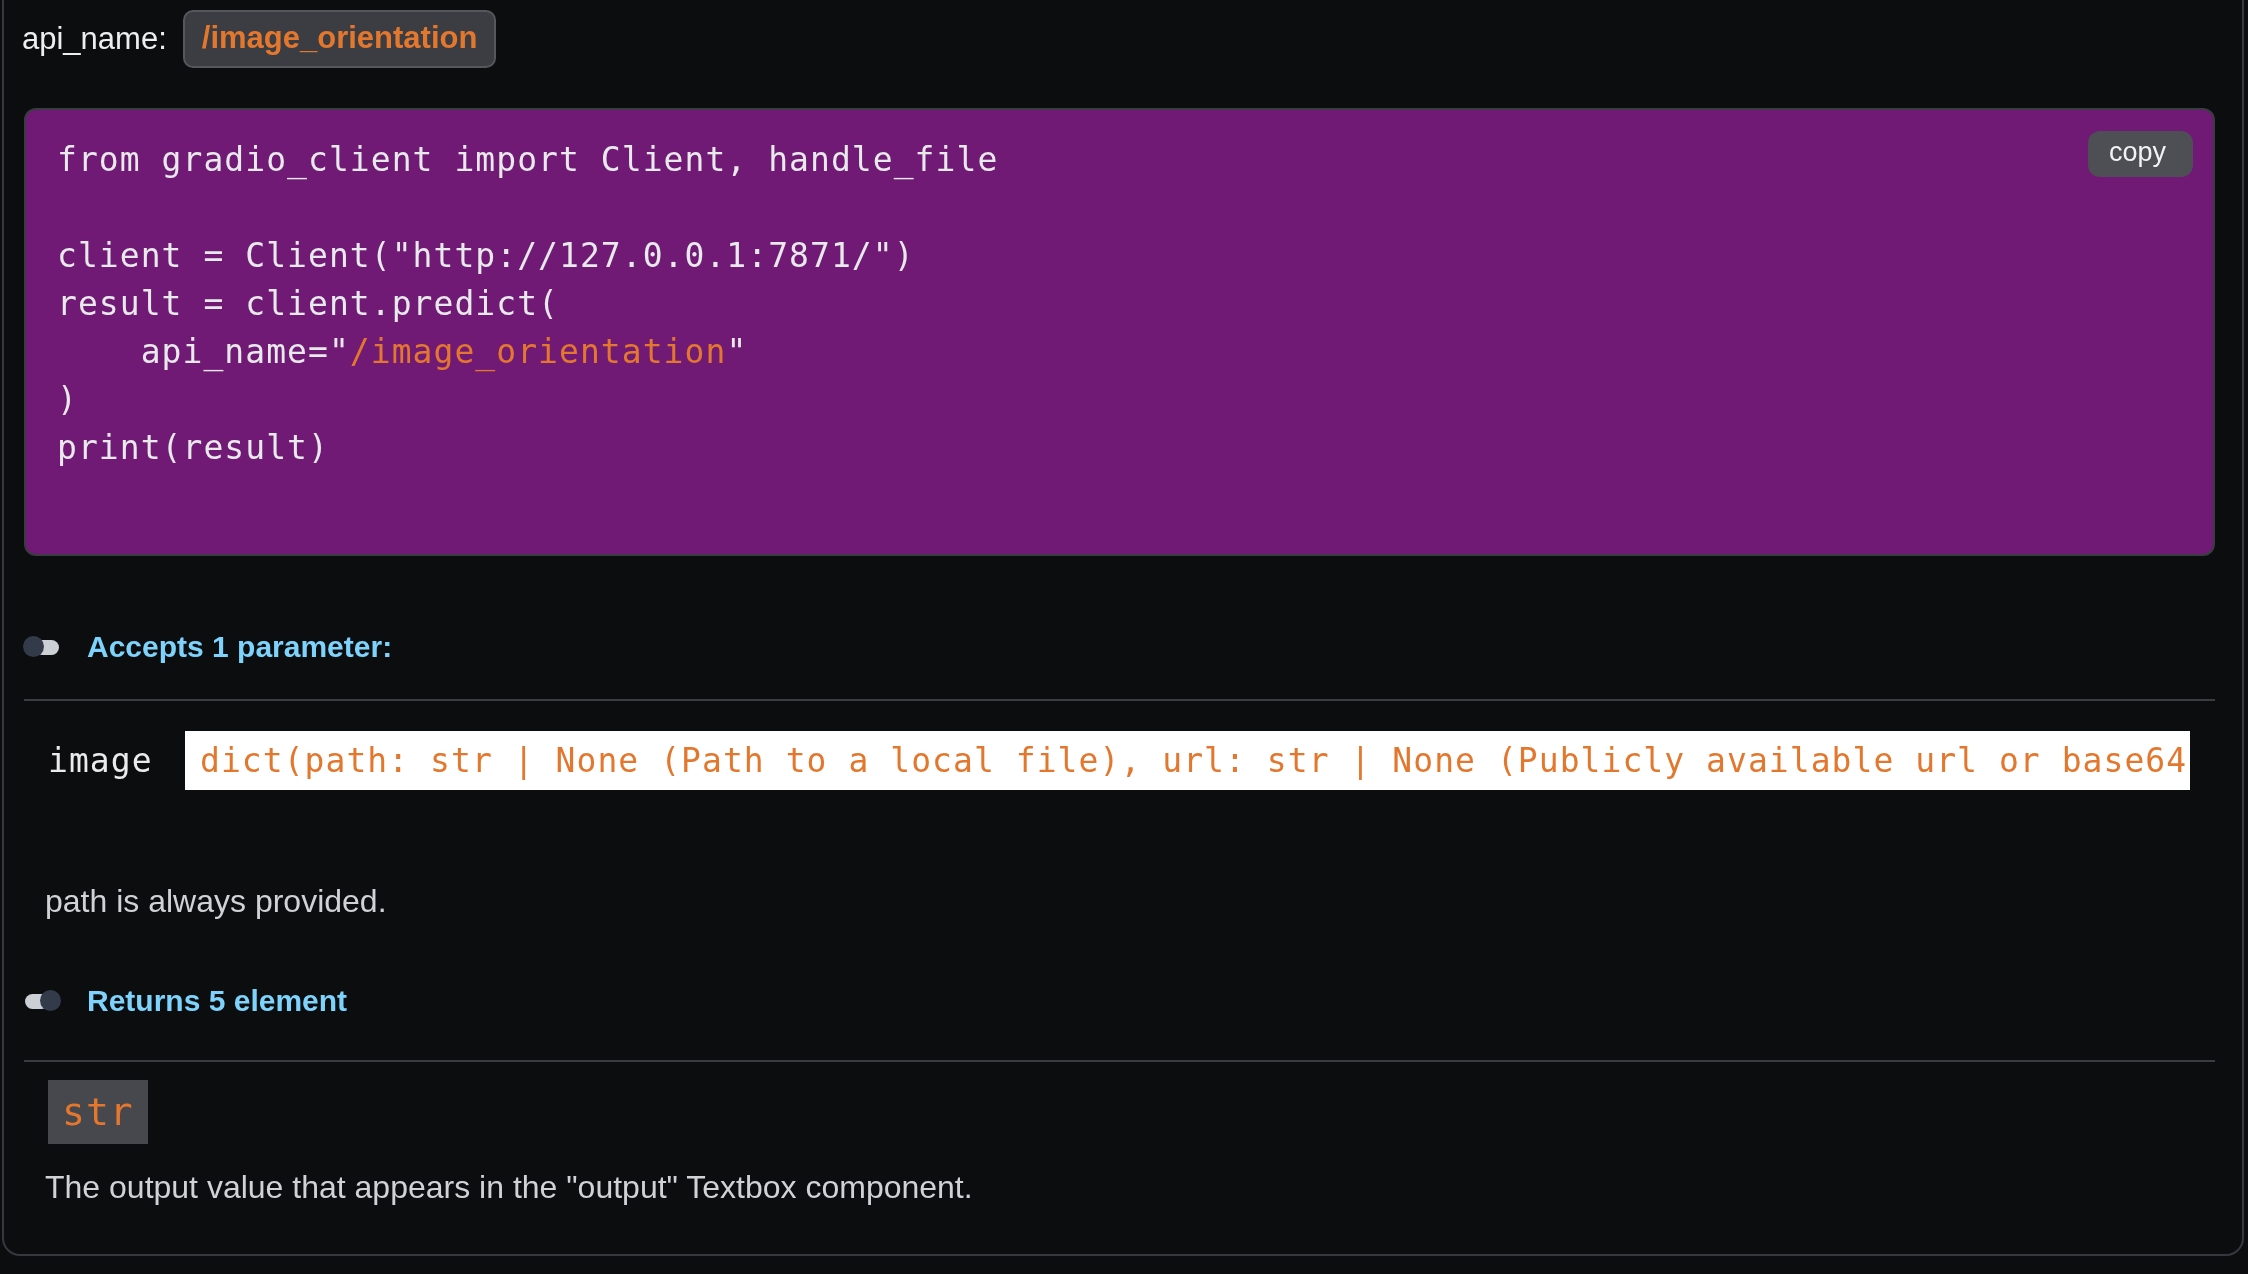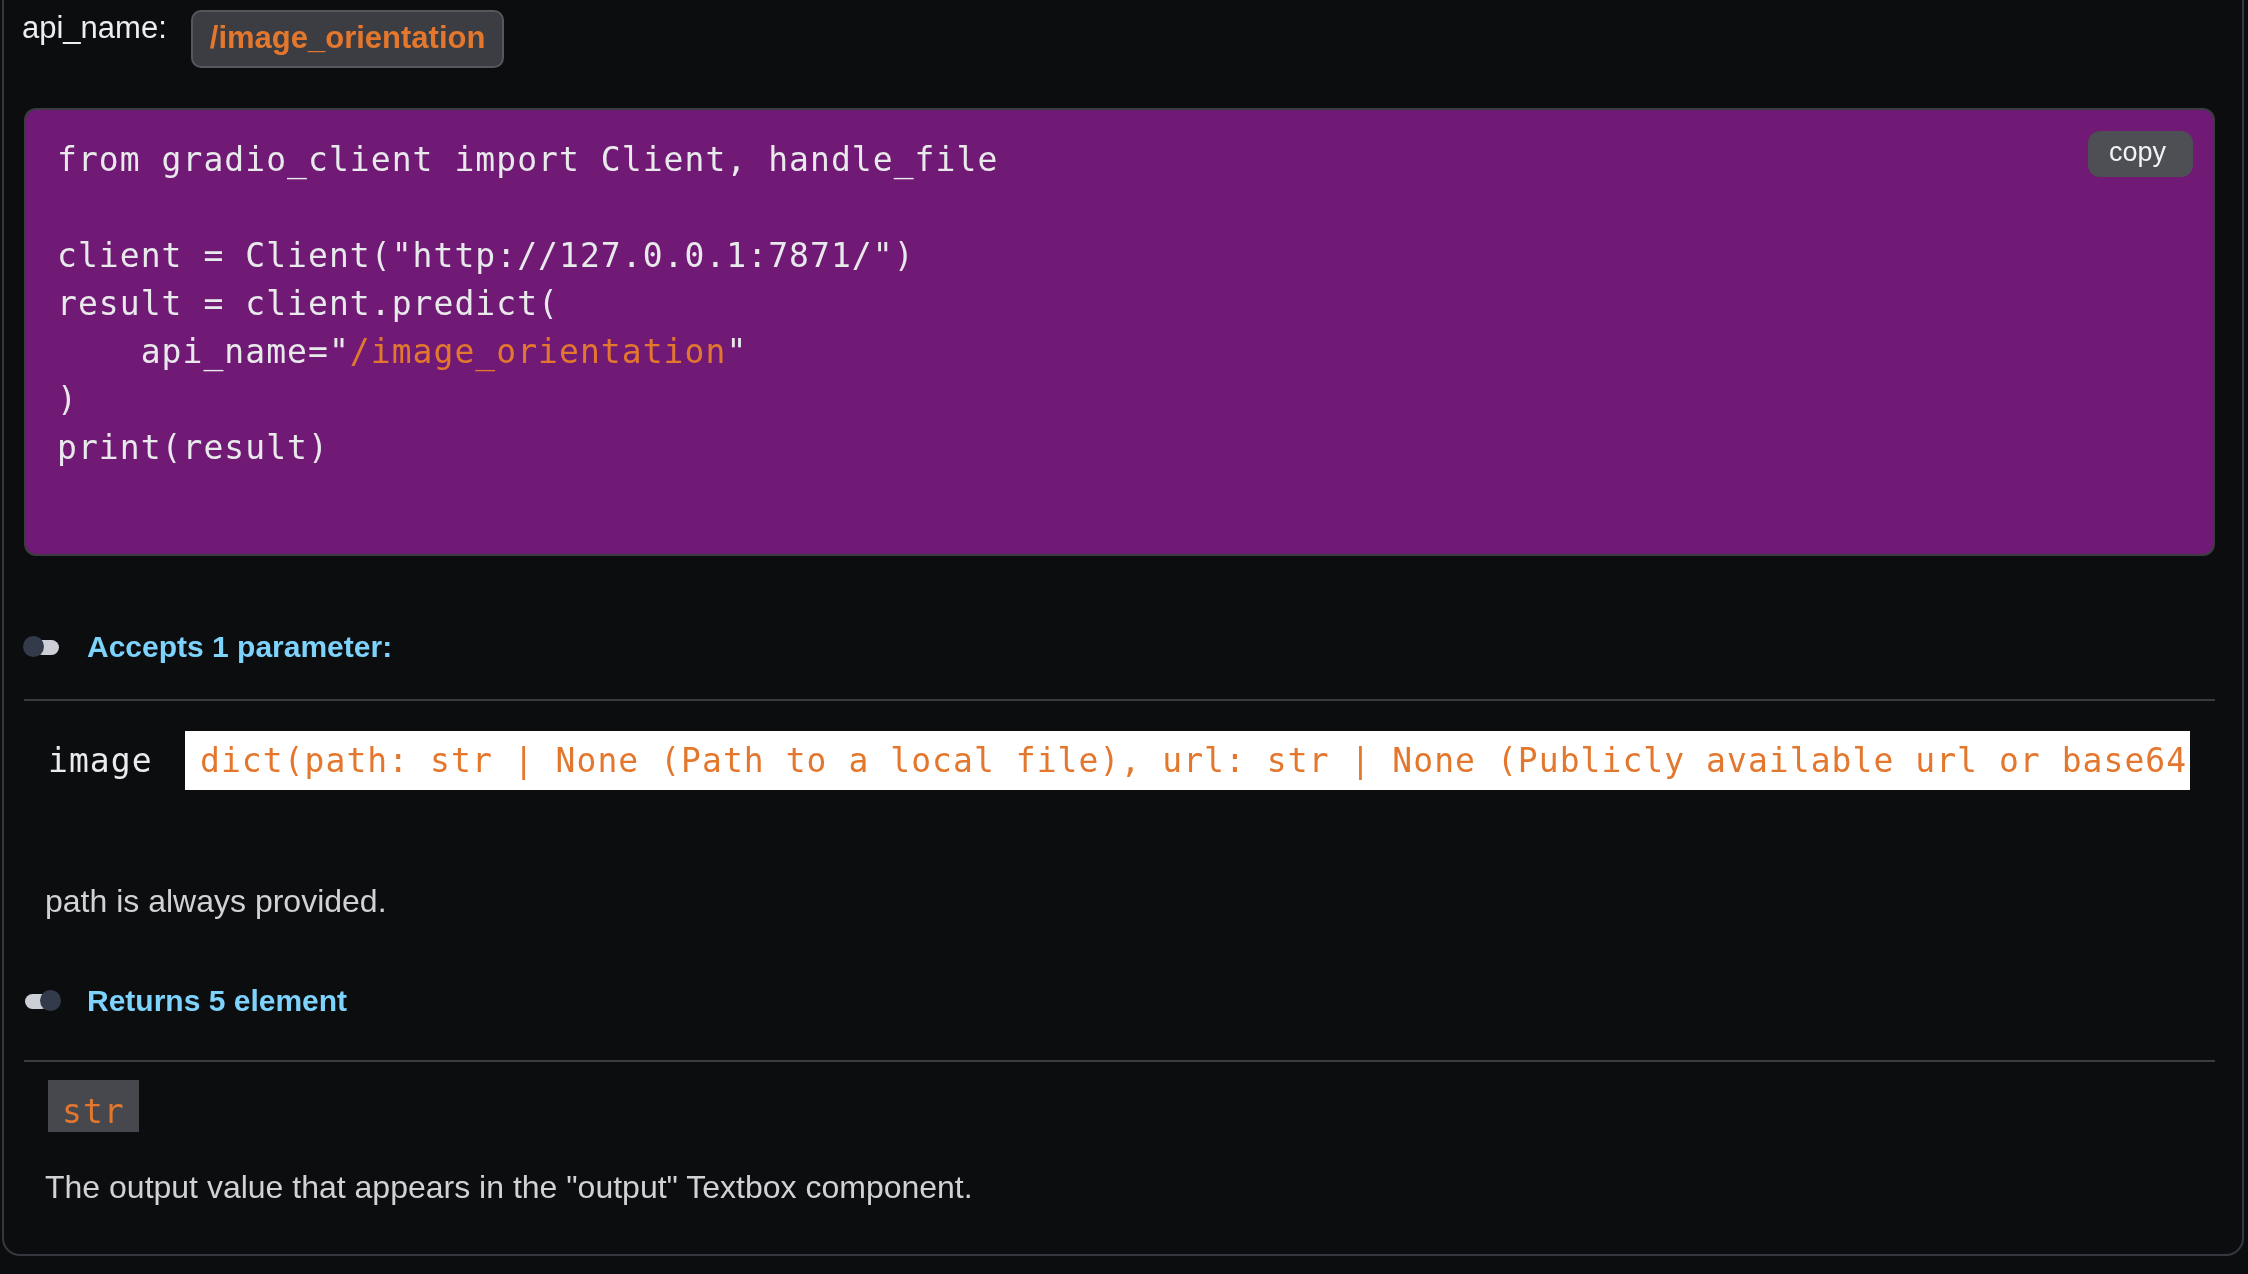--- a/index.html
+++ b/index.html
@@ -26,8 +26,8 @@
     position: absolute;
     left: 22px; top: 10px;
     display: flex;
-    align-items: flex-start;
-    gap: 24px;
+    align-items: center;
+    gap: 16px;
   }
   .api-label {
     font-size: 31px;

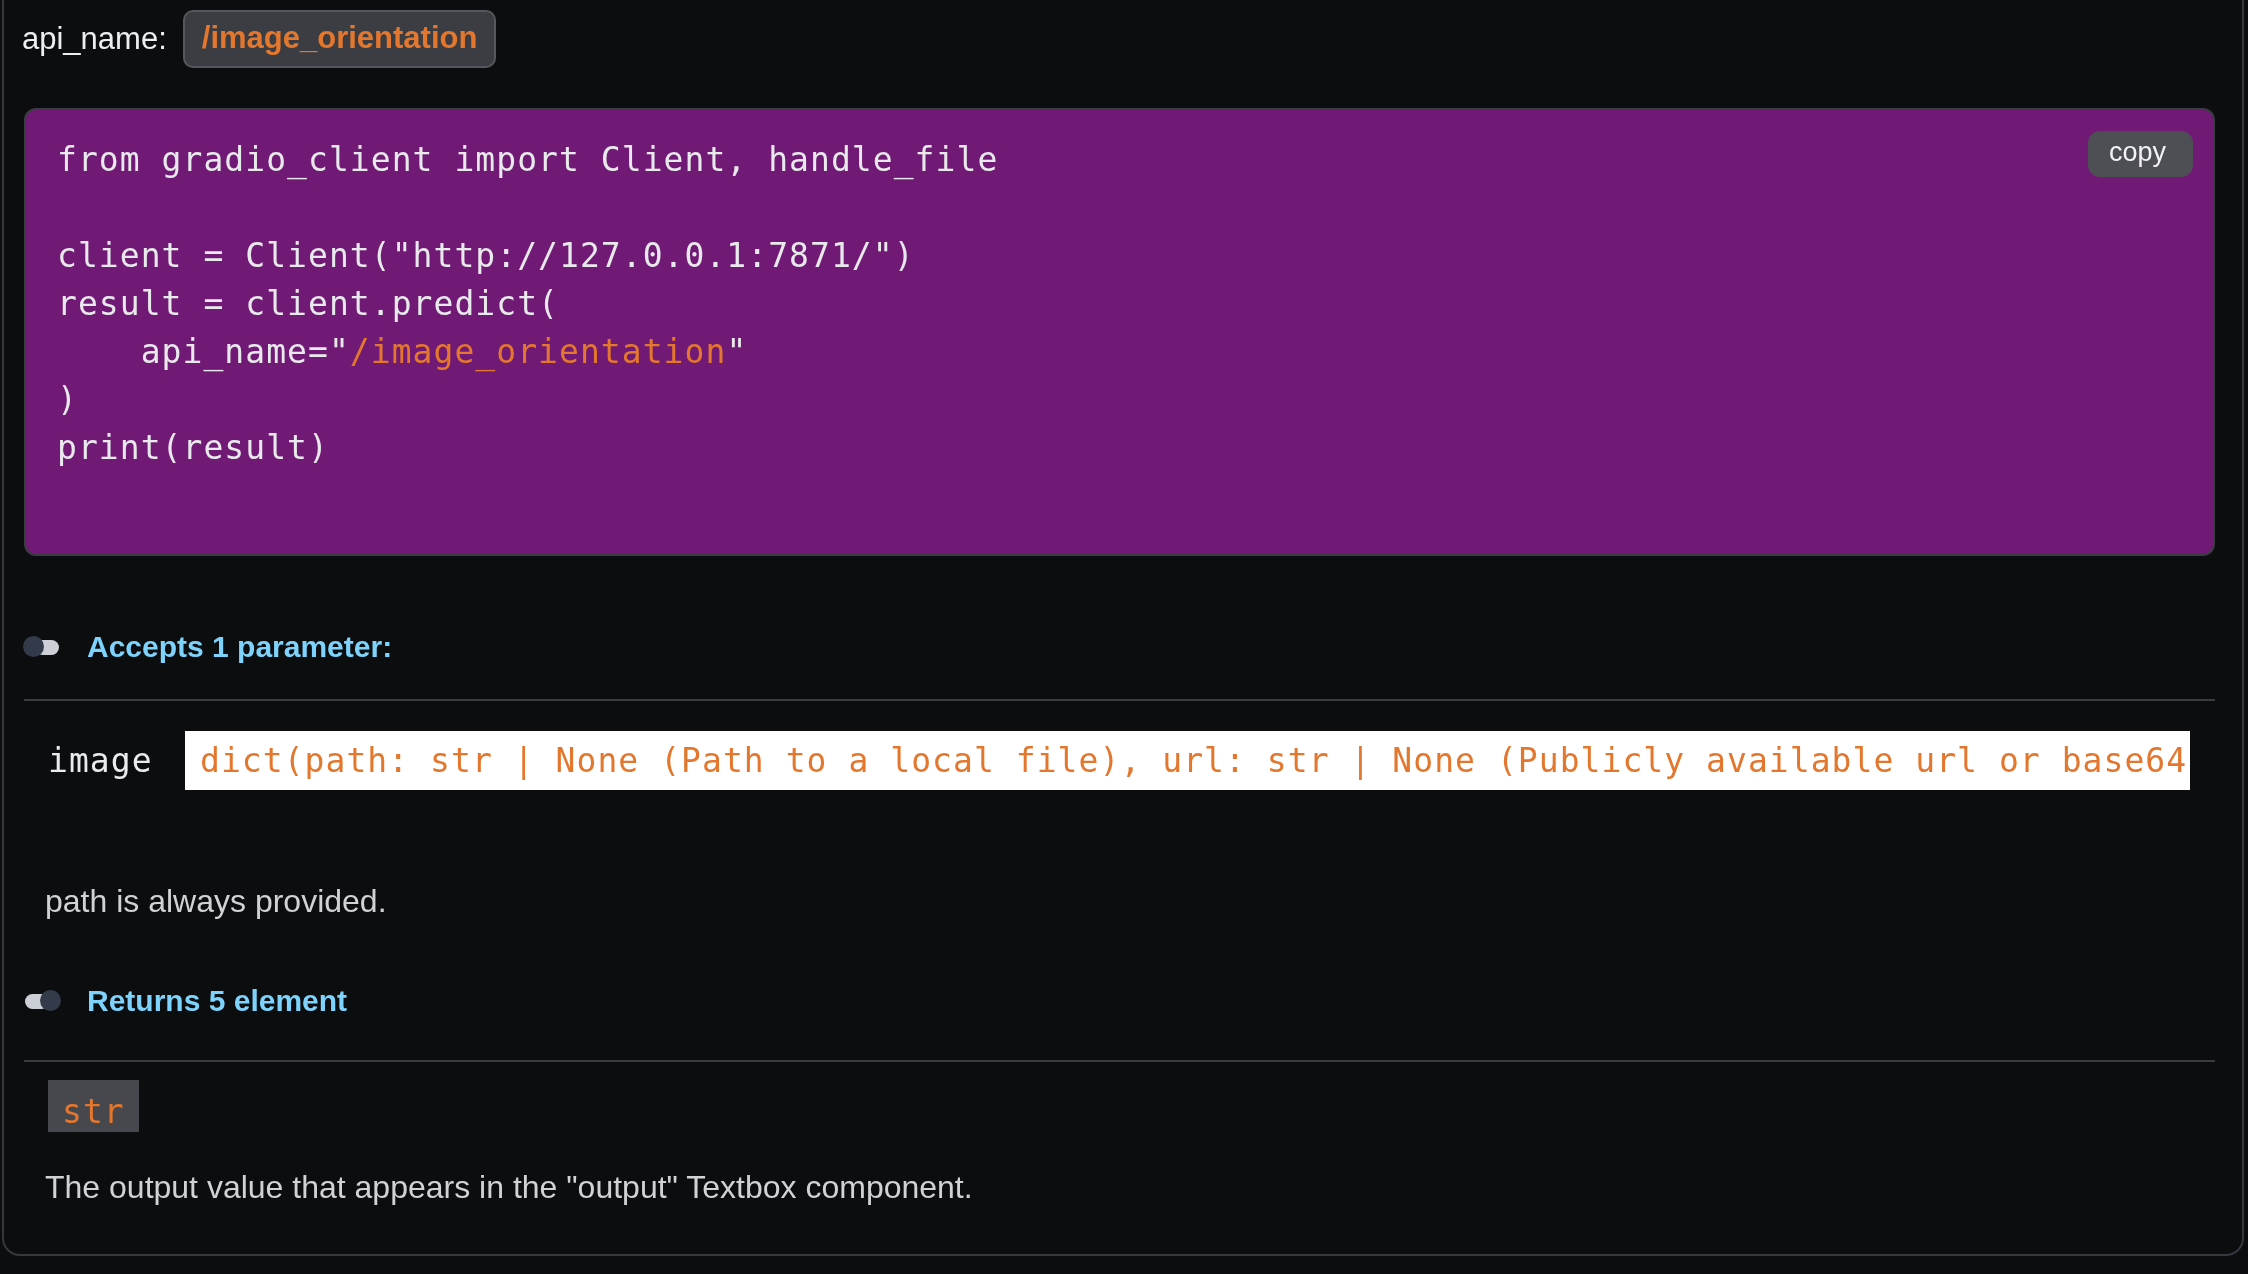--- a/index.html
+++ b/index.html
@@ -162,12 +162,12 @@
   .return-badge {
     position: absolute;
     left: 48px; top: 1080px;
-    height: 52px;
+    height: 64px;
     line-height: 64px;
     padding: 0 14px;
     background: #46484d;
     font-family: "DejaVu Sans Mono", monospace;
-    font-size: 33px;
+    font-size: 38px;
     letter-spacing: 1.05px;
     color: #e4772e;
   }

